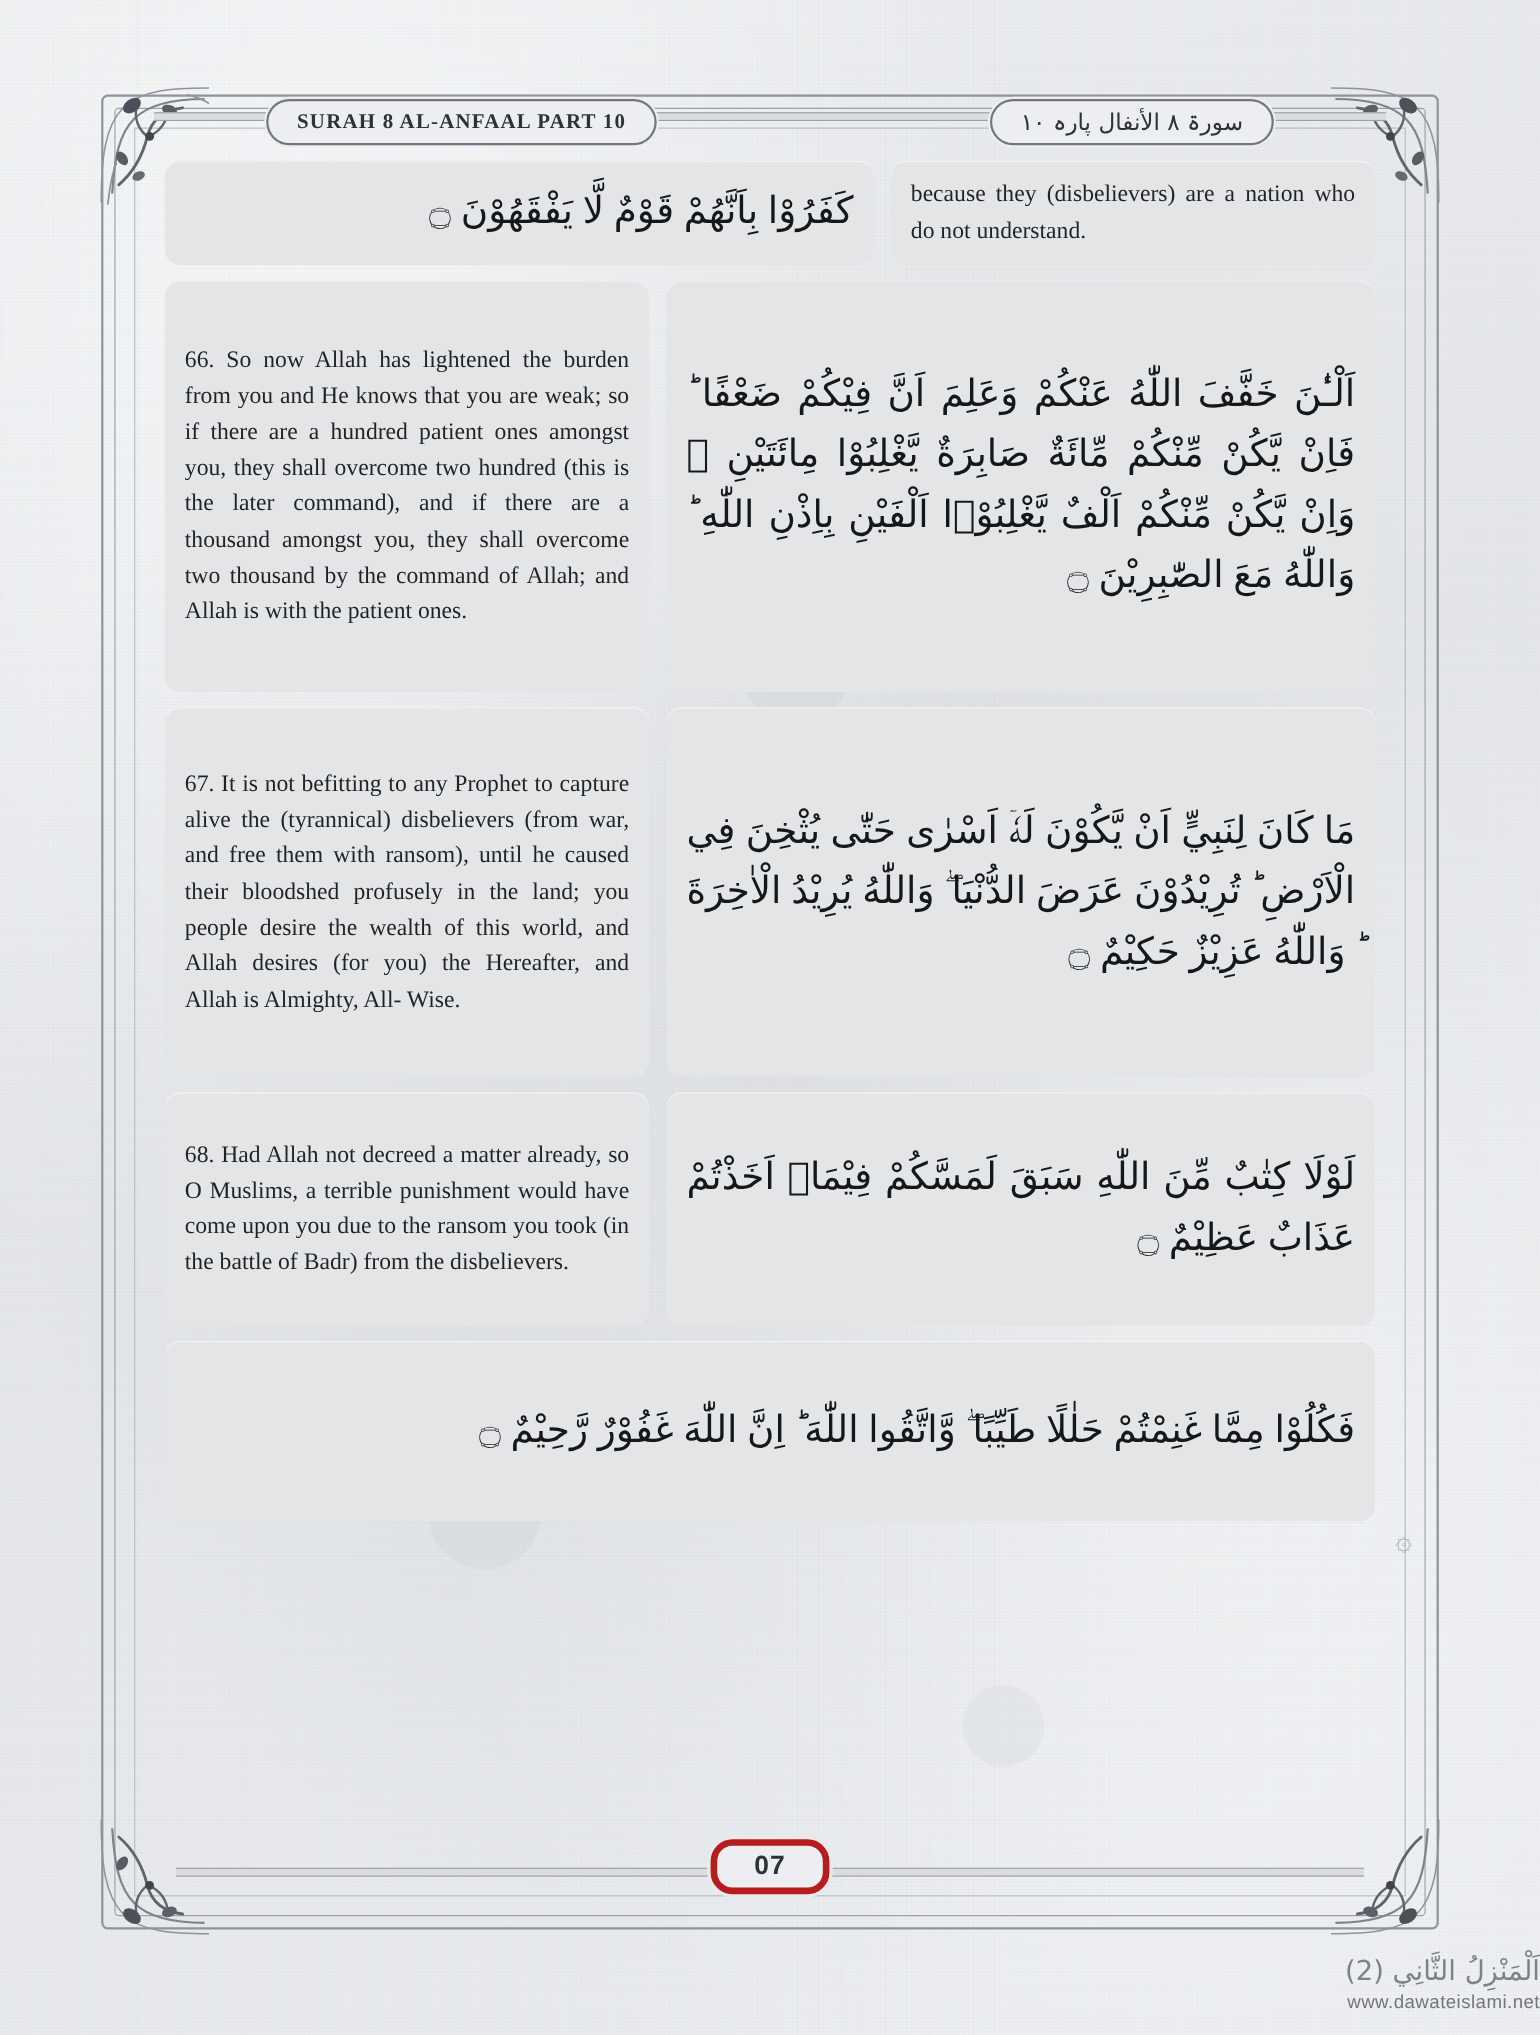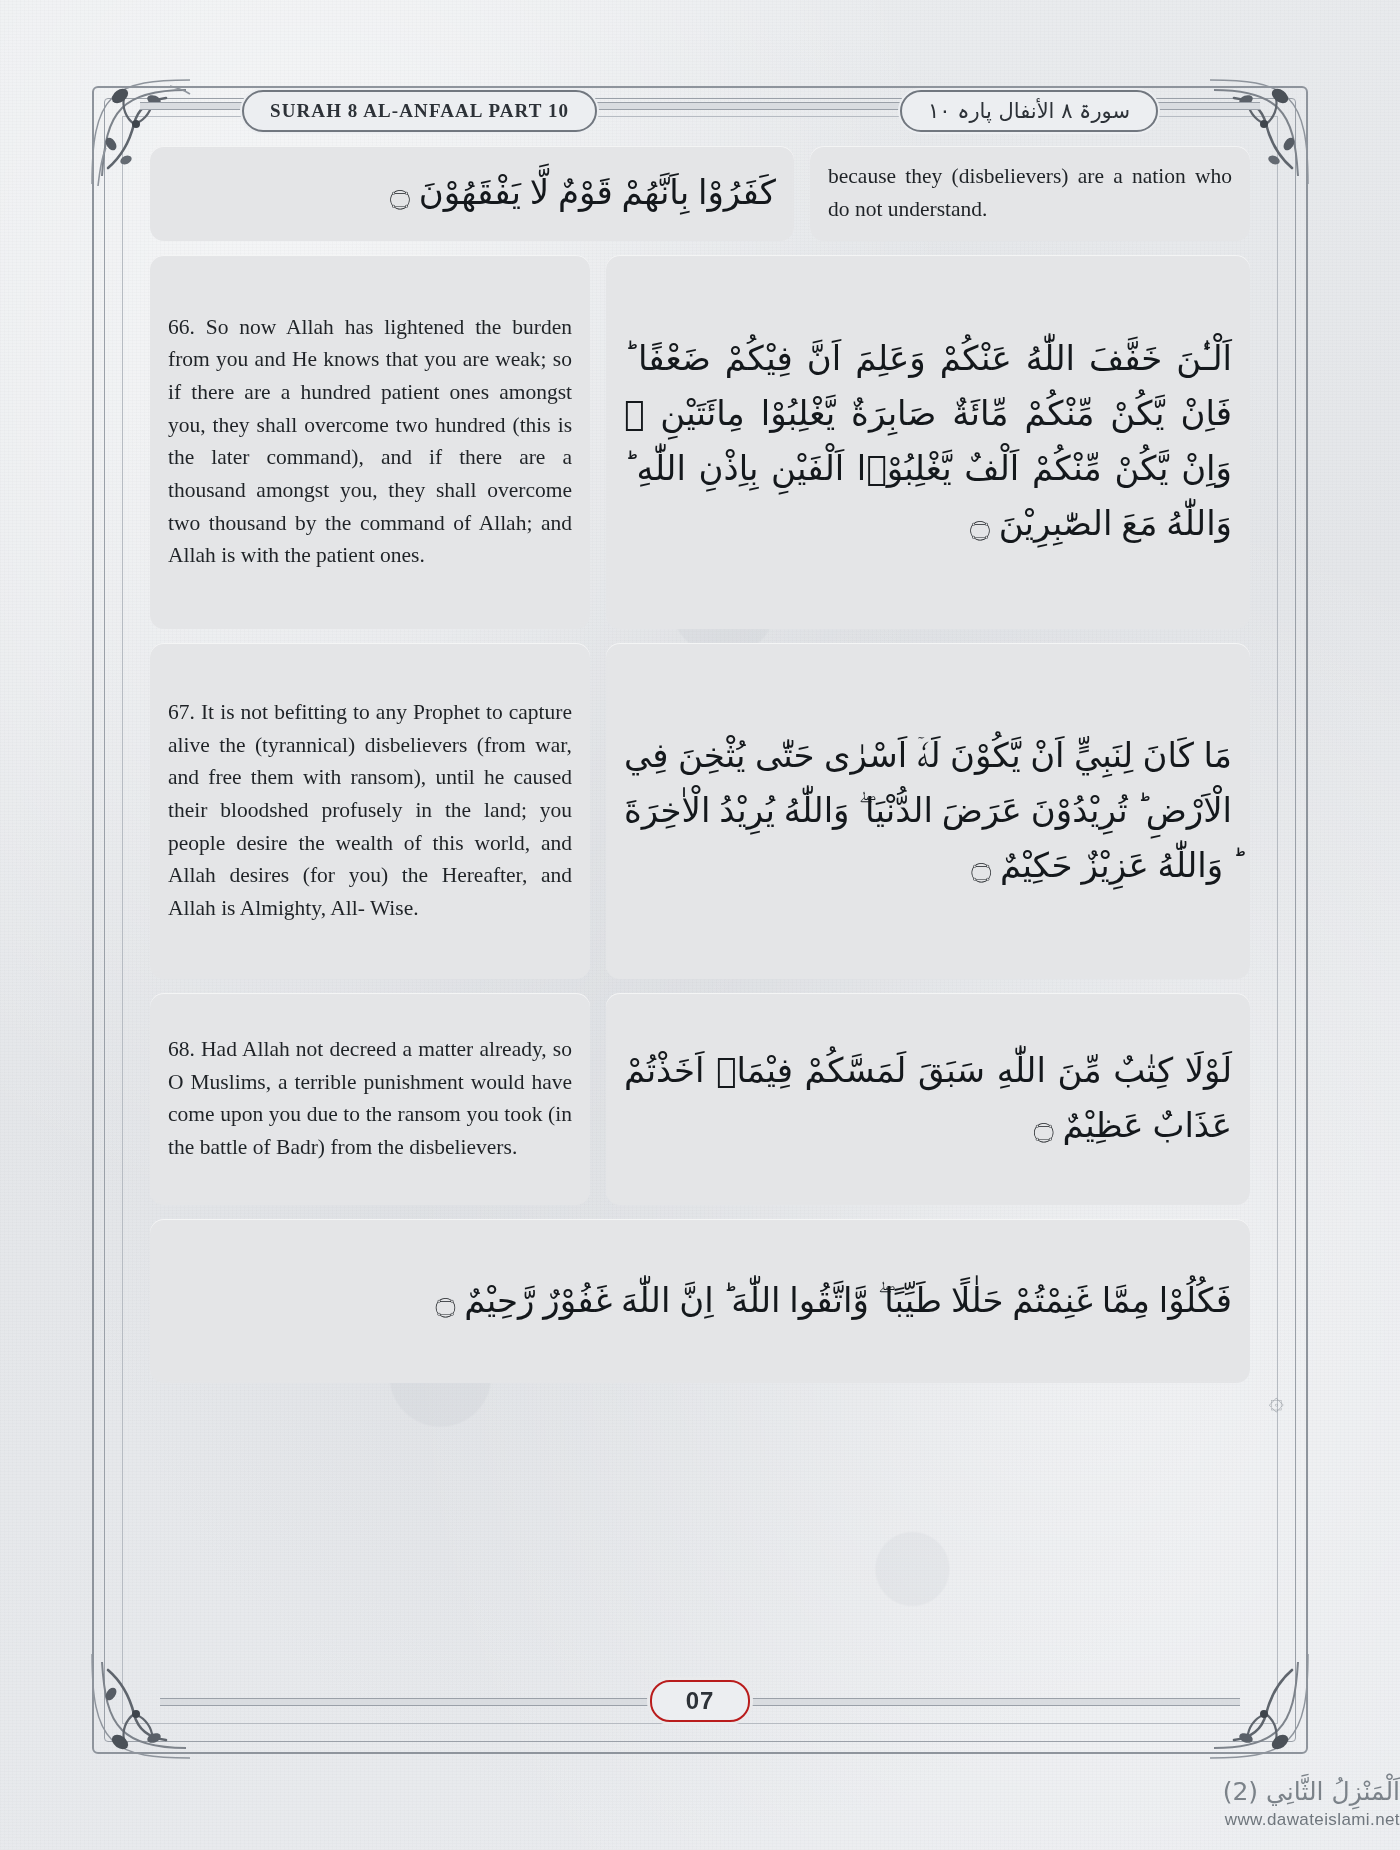--- a/index.html
+++ b/index.html
@@ -146,7 +146,7 @@
   }
   .pagenum{
     position:absolute;left:50%;transform:translateX(-50%);bottom:128px;
-    background:#eceef1;border:2px solid #b91c1c;border-radius:20px;
+    background:#eceef1;border:6px solid #b91c1c;border-radius:20px;
     width:96px;height:38px;
     display:flex;align-items:center;justify-content:center;
     font-family:"Liberation Sans",sans-serif;

